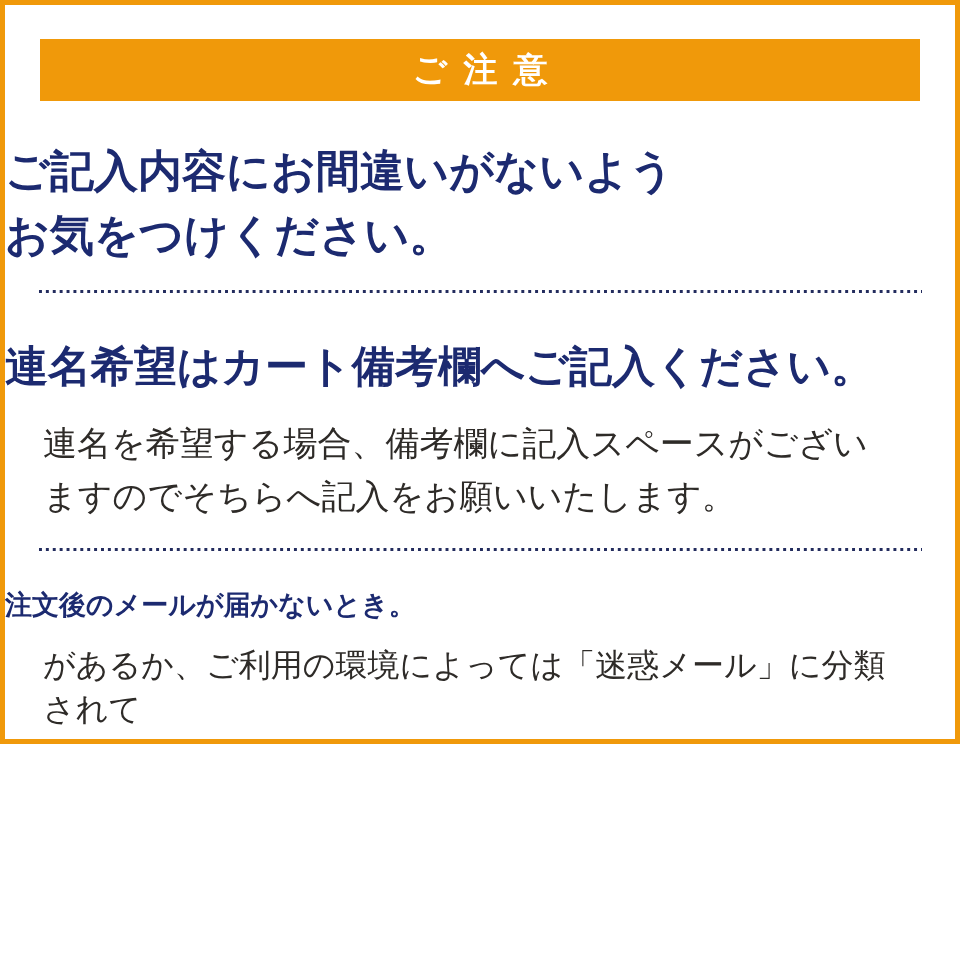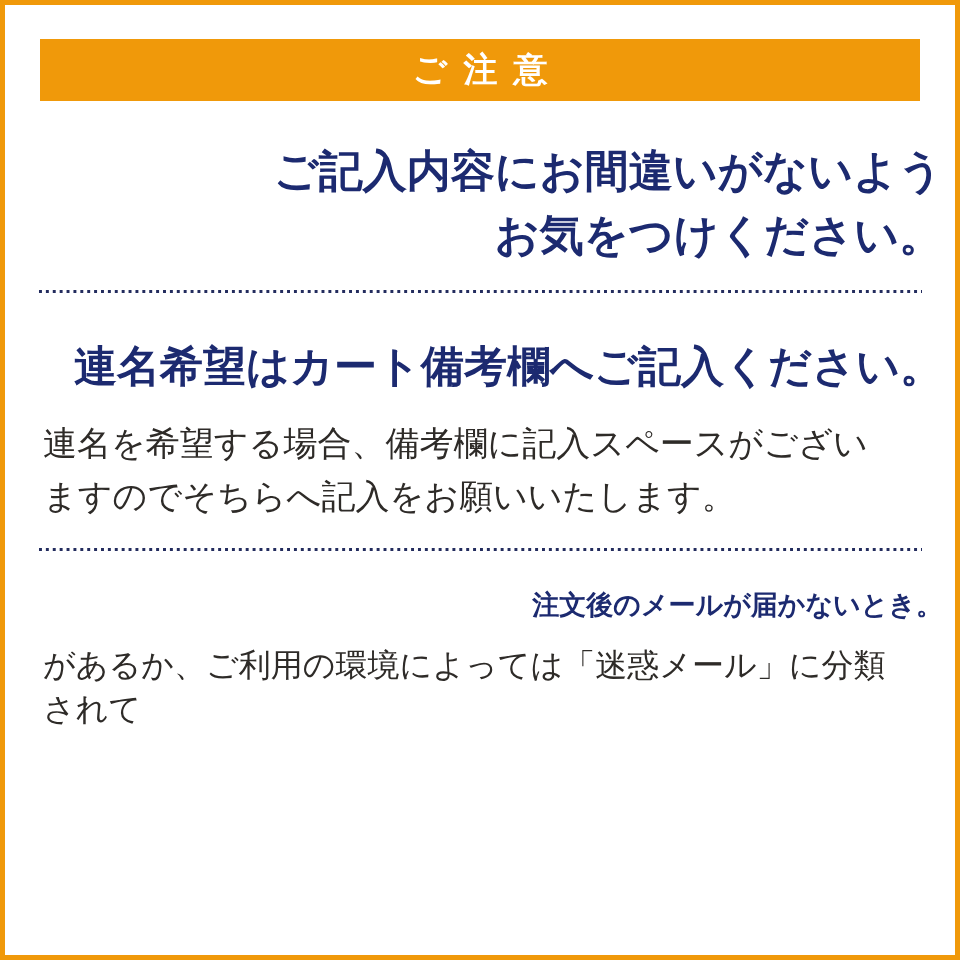--- a/index.html
+++ b/index.html
@@ -6,7 +6,7 @@
 
   .page {
     width: 960px;
-    height: 960px;
+    height: 744px;
     box-sizing: border-box;
     border: 5px solid #F0990A;
     background: #ffffff;

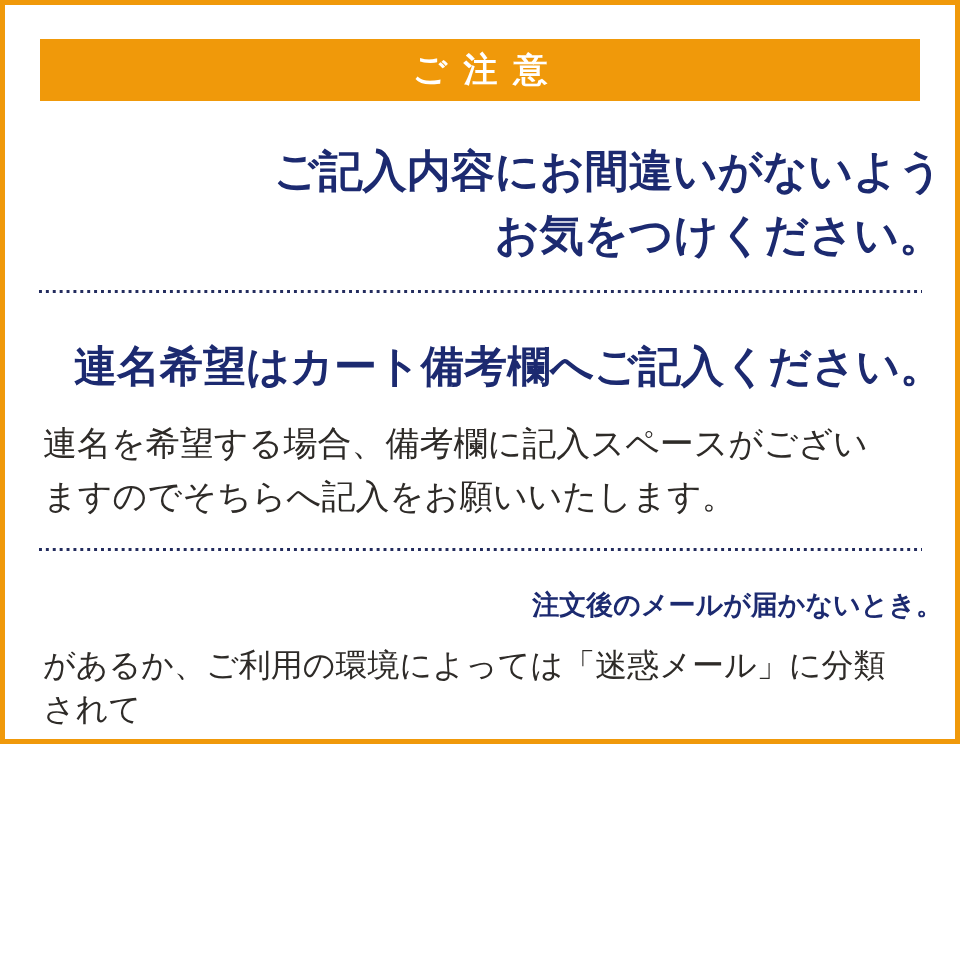--- a/index.html
+++ b/index.html
@@ -31,8 +31,8 @@
   .heading {
     color: #1C2A70;
     font-weight: bold;
-    text-align: right;
-    margin: 12px;
+    text-align: left;
+    margin: 0;
   }
   .heading .hline { display: block; }
 

